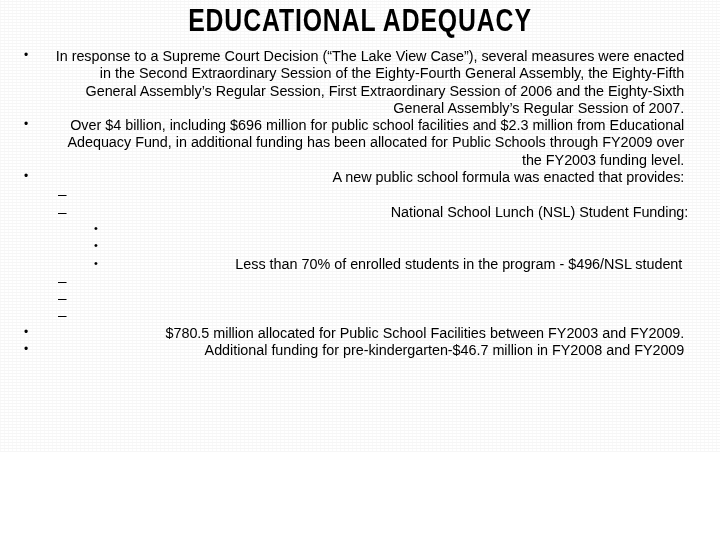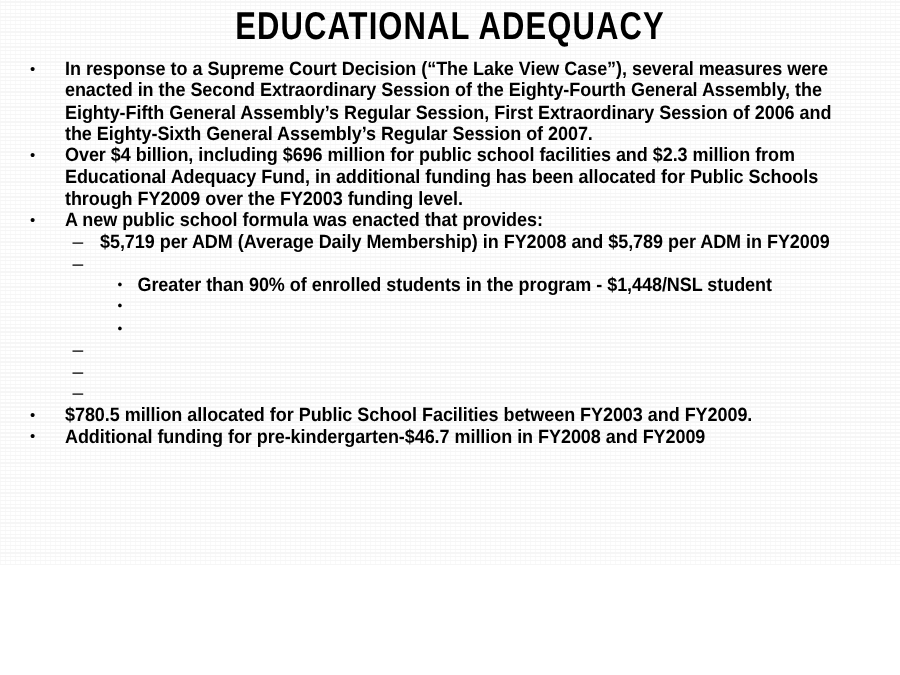--- a/index.html
+++ b/index.html
@@ -63,9 +63,8 @@
   }
   .btext {
     flex: 1 1 auto;
-    text-align: left;
+    text-align: right;
     word-spacing: 0.1px;
-    font-weight: bold;
   }
 
   

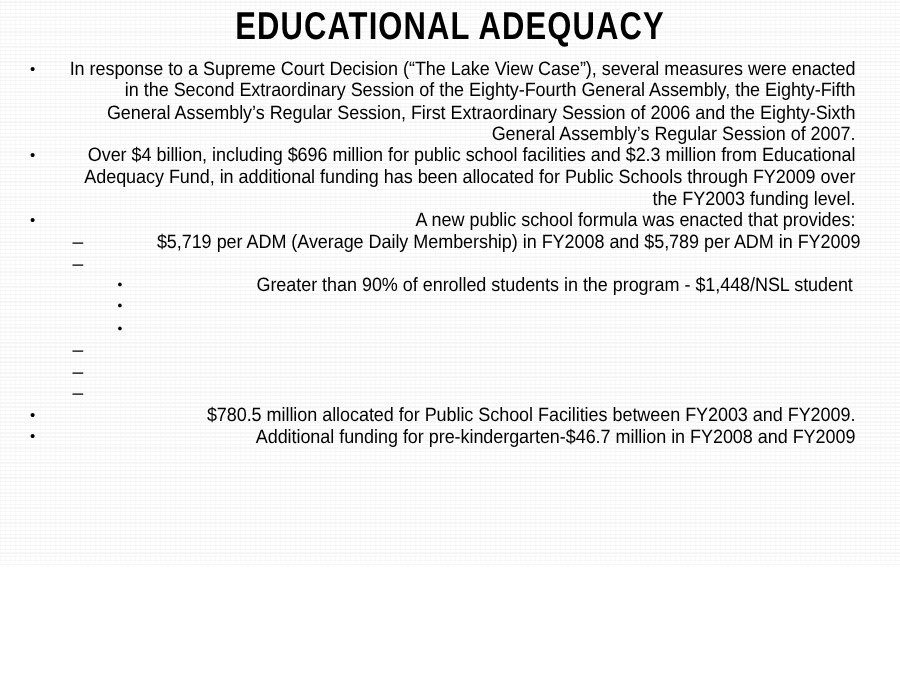--- a/index.html
+++ b/index.html
@@ -123,7 +123,6 @@
       </div>
       <div class="bullet-row lvl2">
         <span class="marker">–</span>
-        <span class="btext"><span class="squeeze">$5,719 per ADM (Average Daily Membership) in FY2008 and $5,789 per ADM in FY2009</span></span>
       </div>
       <div class="bullet-row lvl2">
         <span class="marker">–</span>

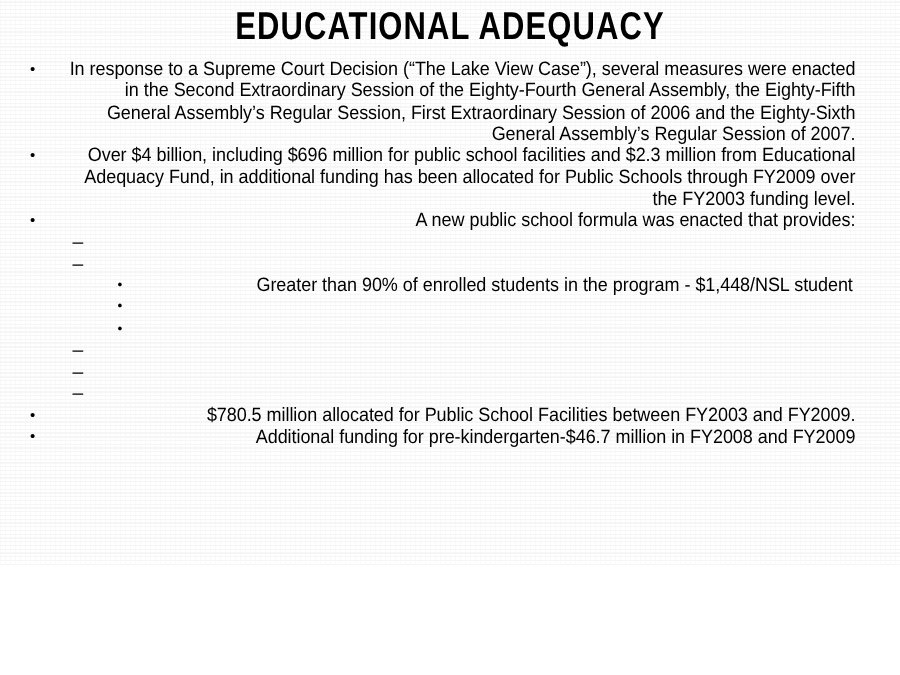--- a/index.html
+++ b/index.html
@@ -126,6 +126,7 @@
       </div>
       <div class="bullet-row lvl2">
         <span class="marker">–</span>
+        <span class="btext"><span class="squeeze">National School Lunch (NSL) Student Funding:</span></span>
       </div>
       <div class="bullet-row lvl3">
         <span class="marker">•</span>

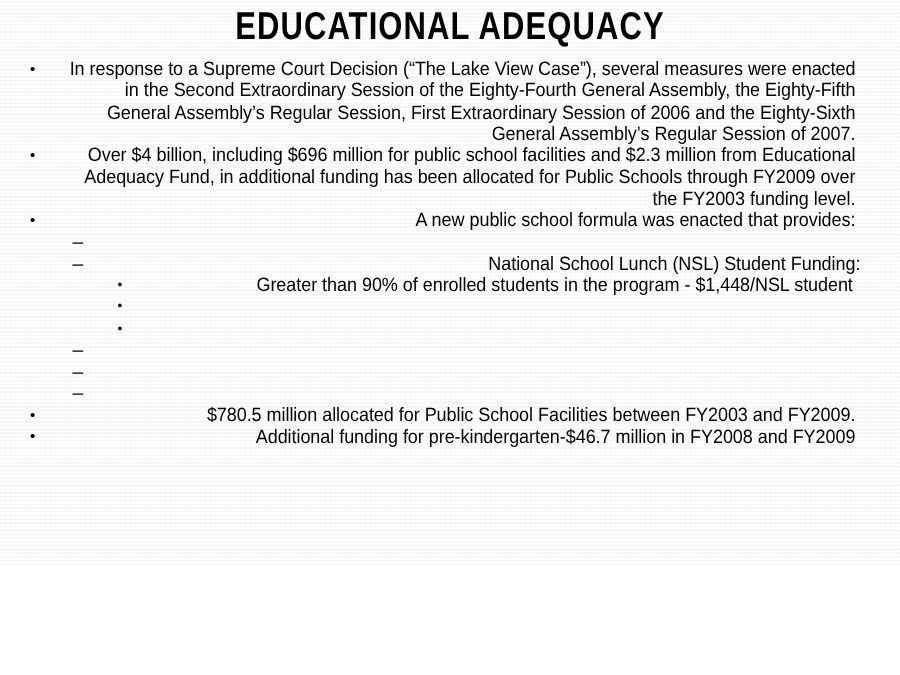--- a/index.html
+++ b/index.html
@@ -130,7 +130,6 @@
       </div>
       <div class="bullet-row lvl3">
         <span class="marker">•</span>
-        <span class="btext"><span class="squeeze">Greater than 90% of enrolled students in the program - $1,448/NSL student</span></span>
       </div>
       <div class="bullet-row lvl3">
         <span class="marker">•</span>

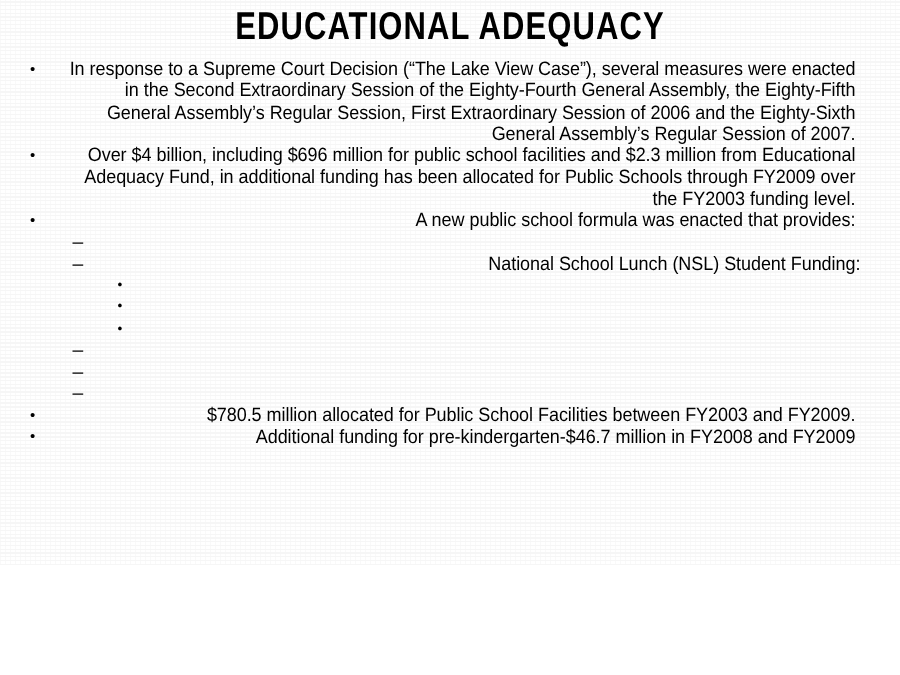--- a/index.html
+++ b/index.html
@@ -136,6 +136,7 @@
       </div>
       <div class="bullet-row lvl3">
         <span class="marker">•</span>
+        <span class="btext"><span class="squeeze">Less than 70% of enrolled students in the program - $496/NSL student</span></span>
       </div>
       <div class="bullet-row lvl2">
         <span class="marker">–</span>

